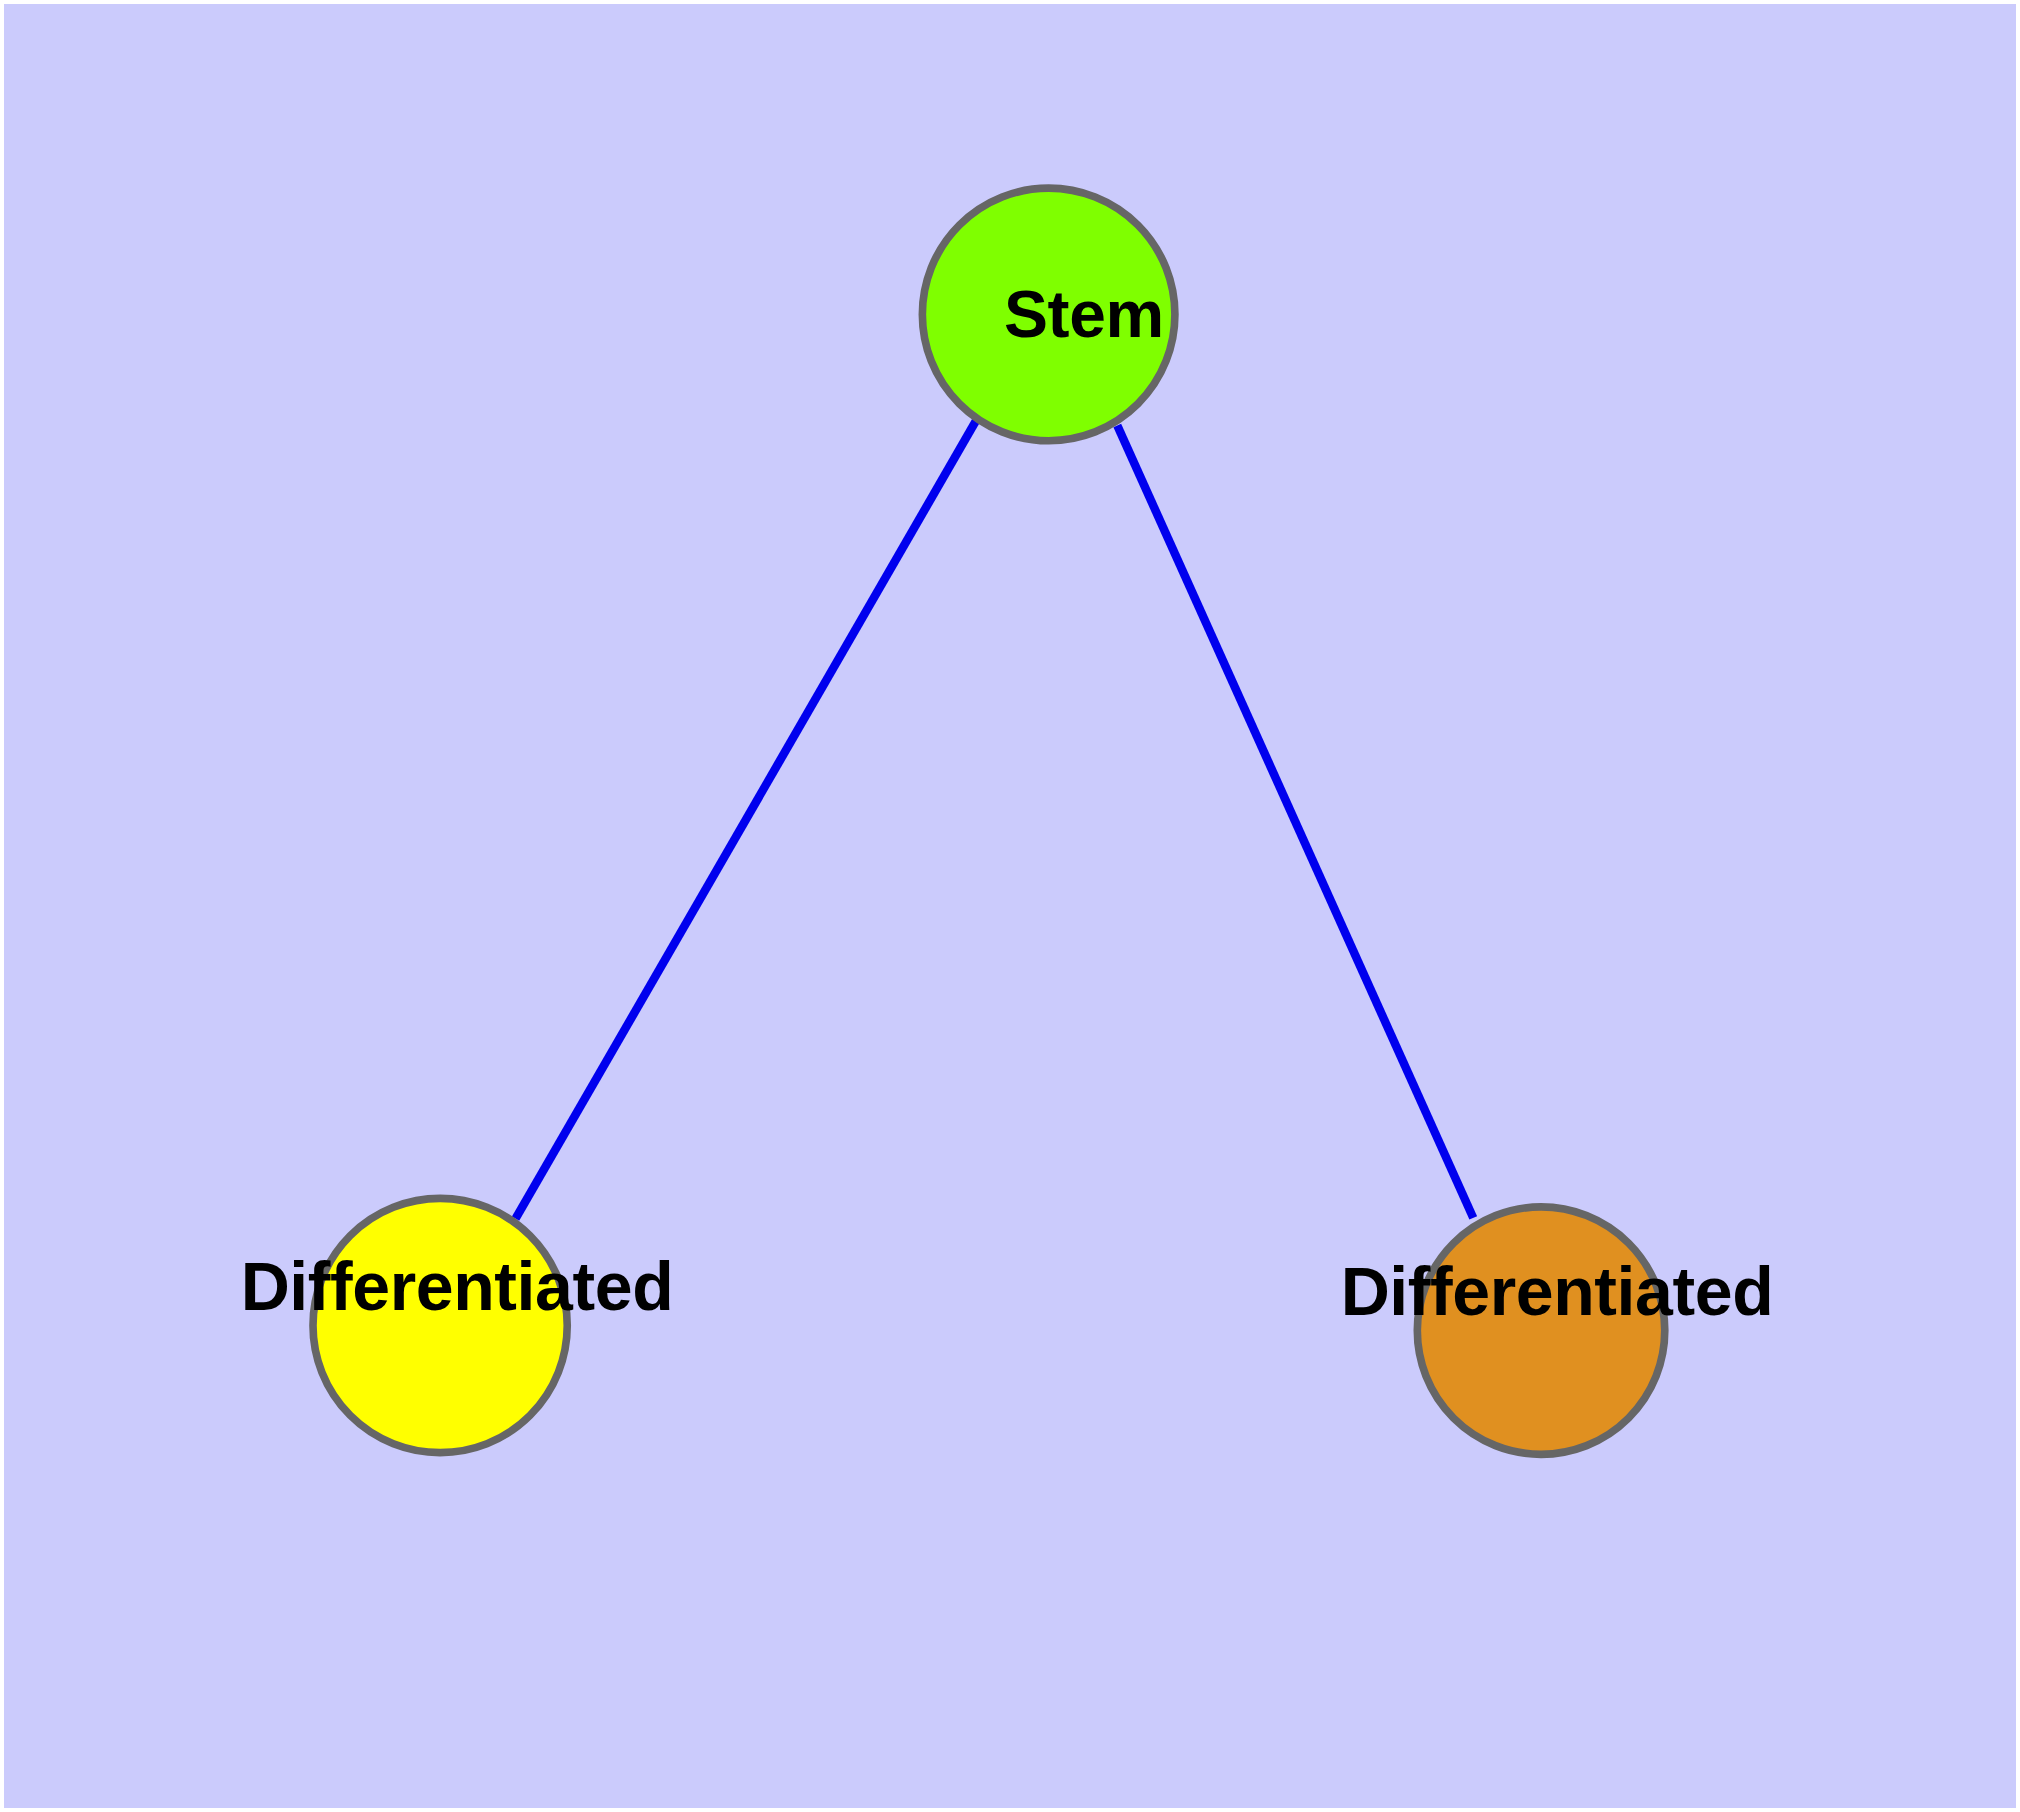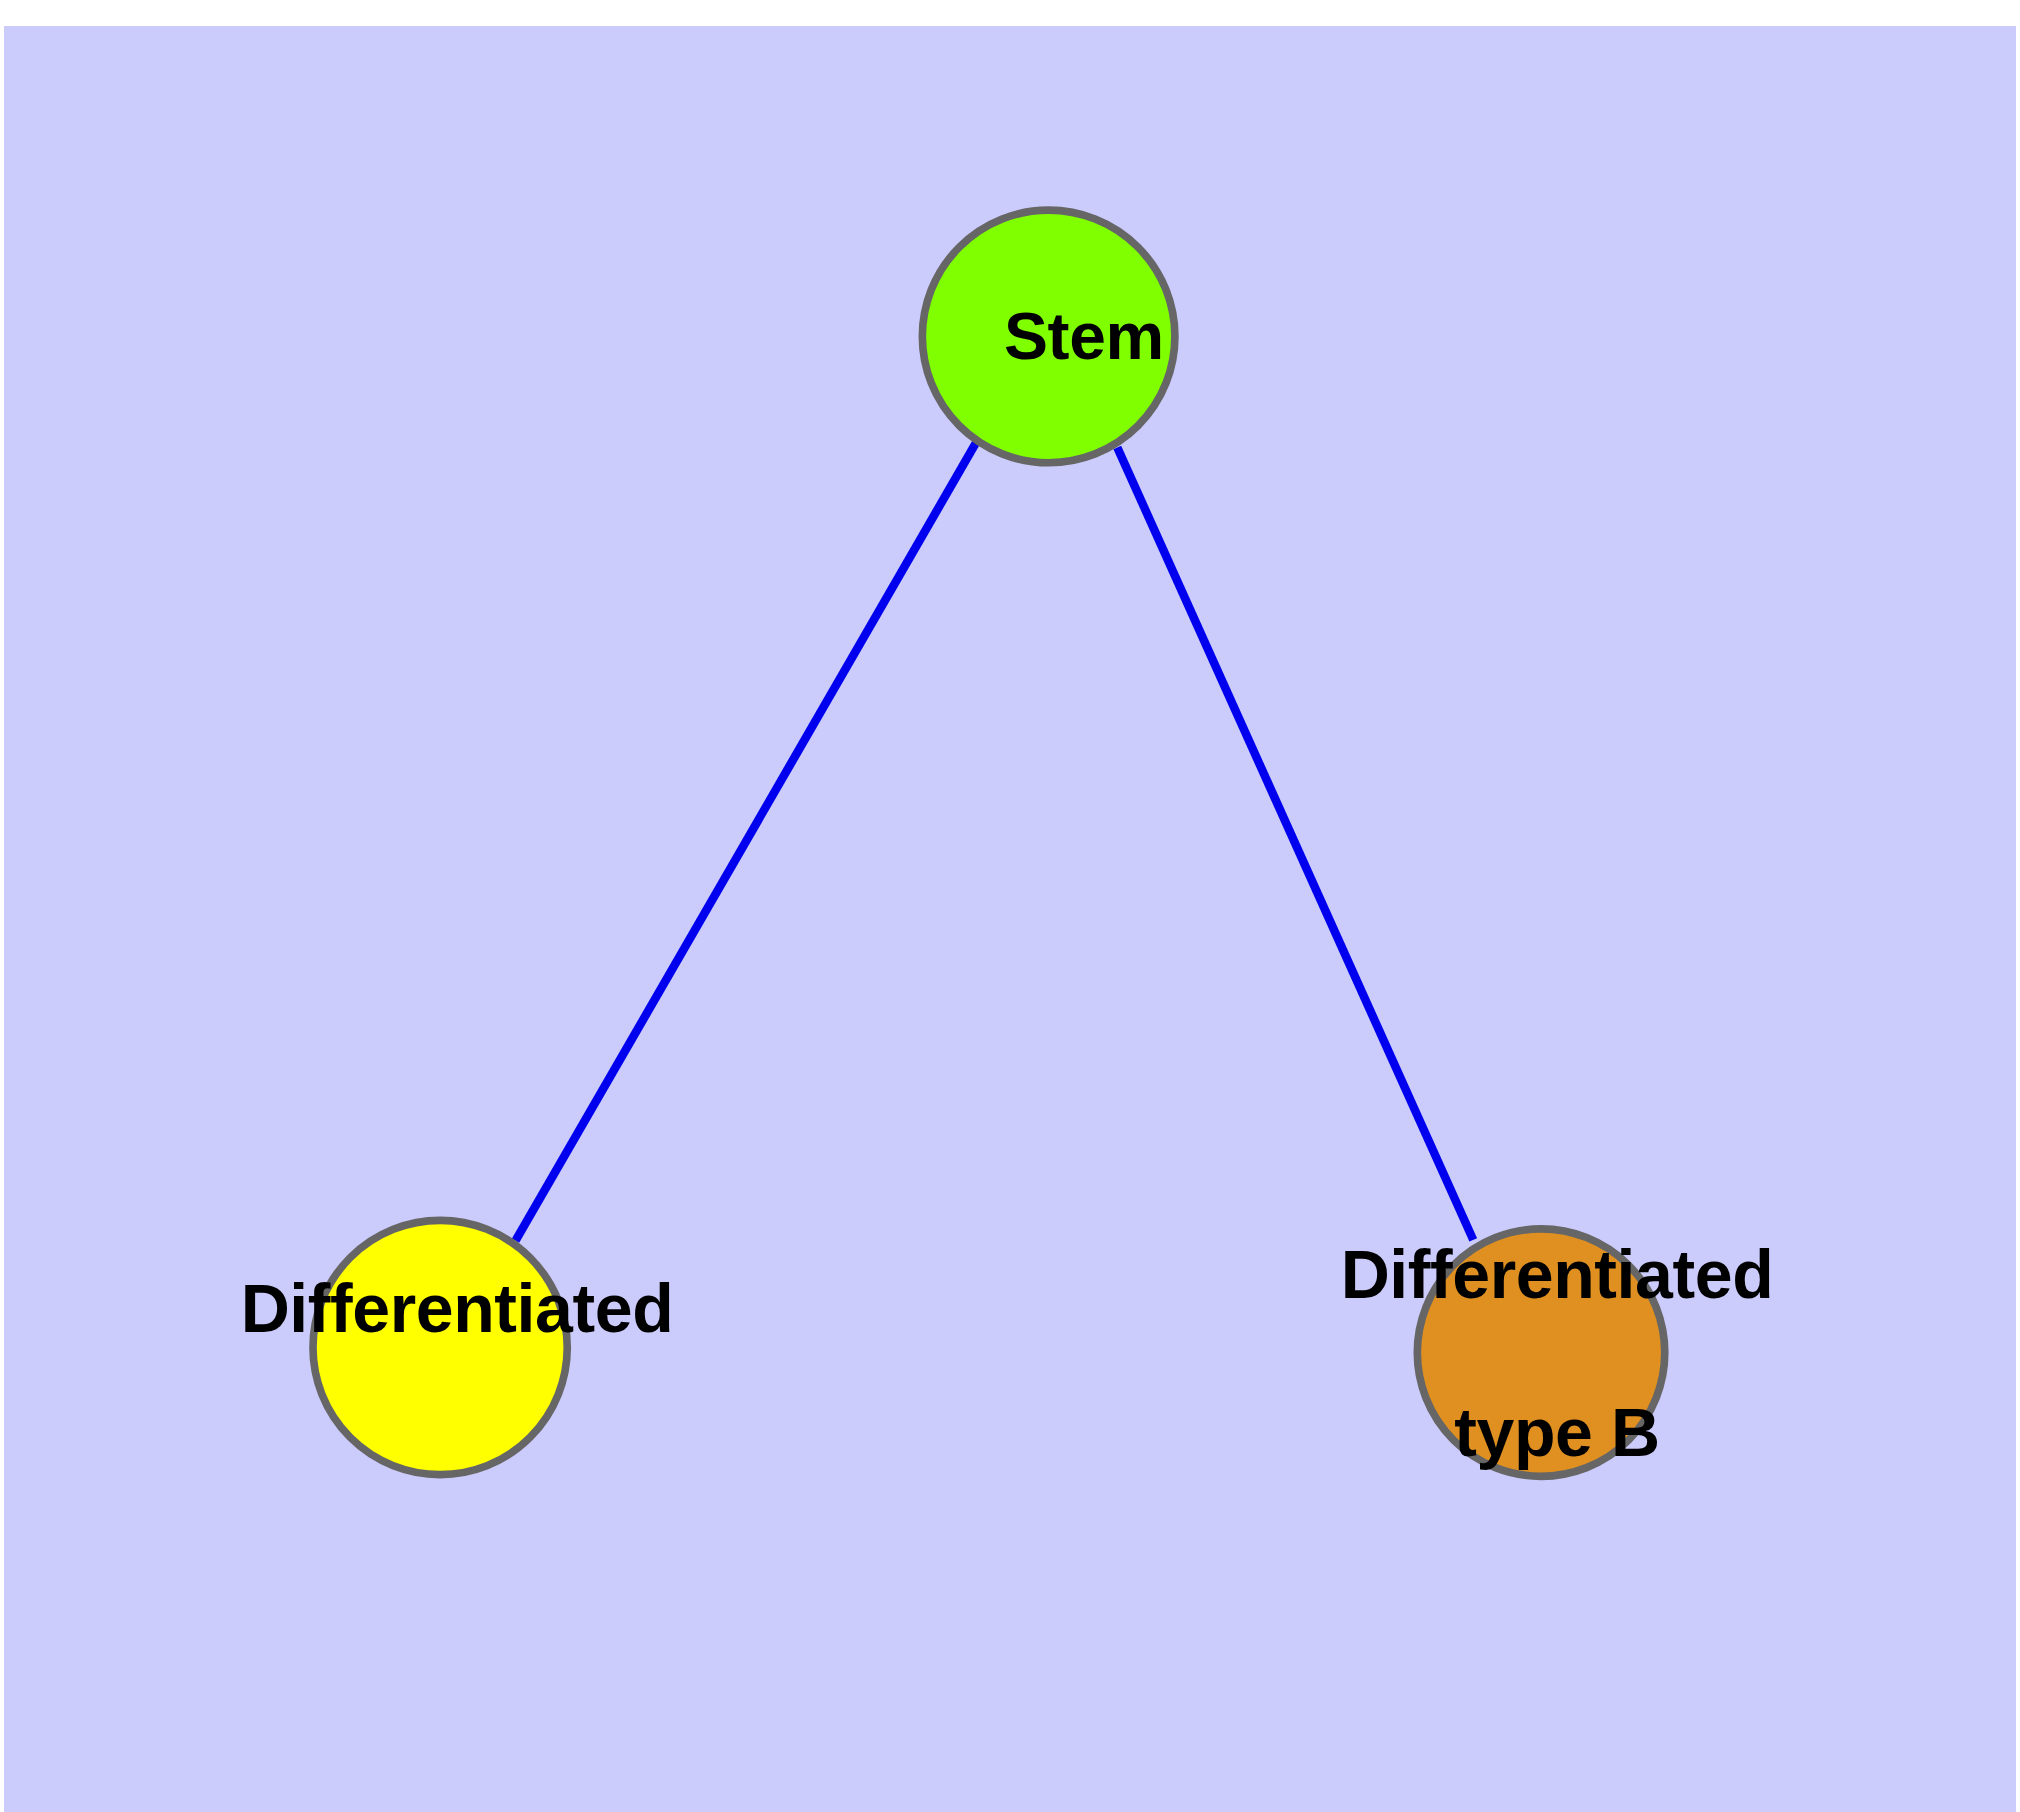--- a/index.html
+++ b/index.html
@@ -21,7 +21,6 @@
     height: 1558px;
     background: #ffffff;
     box-sizing: border-box;
-    margin-top: 22px;
   }
 
   

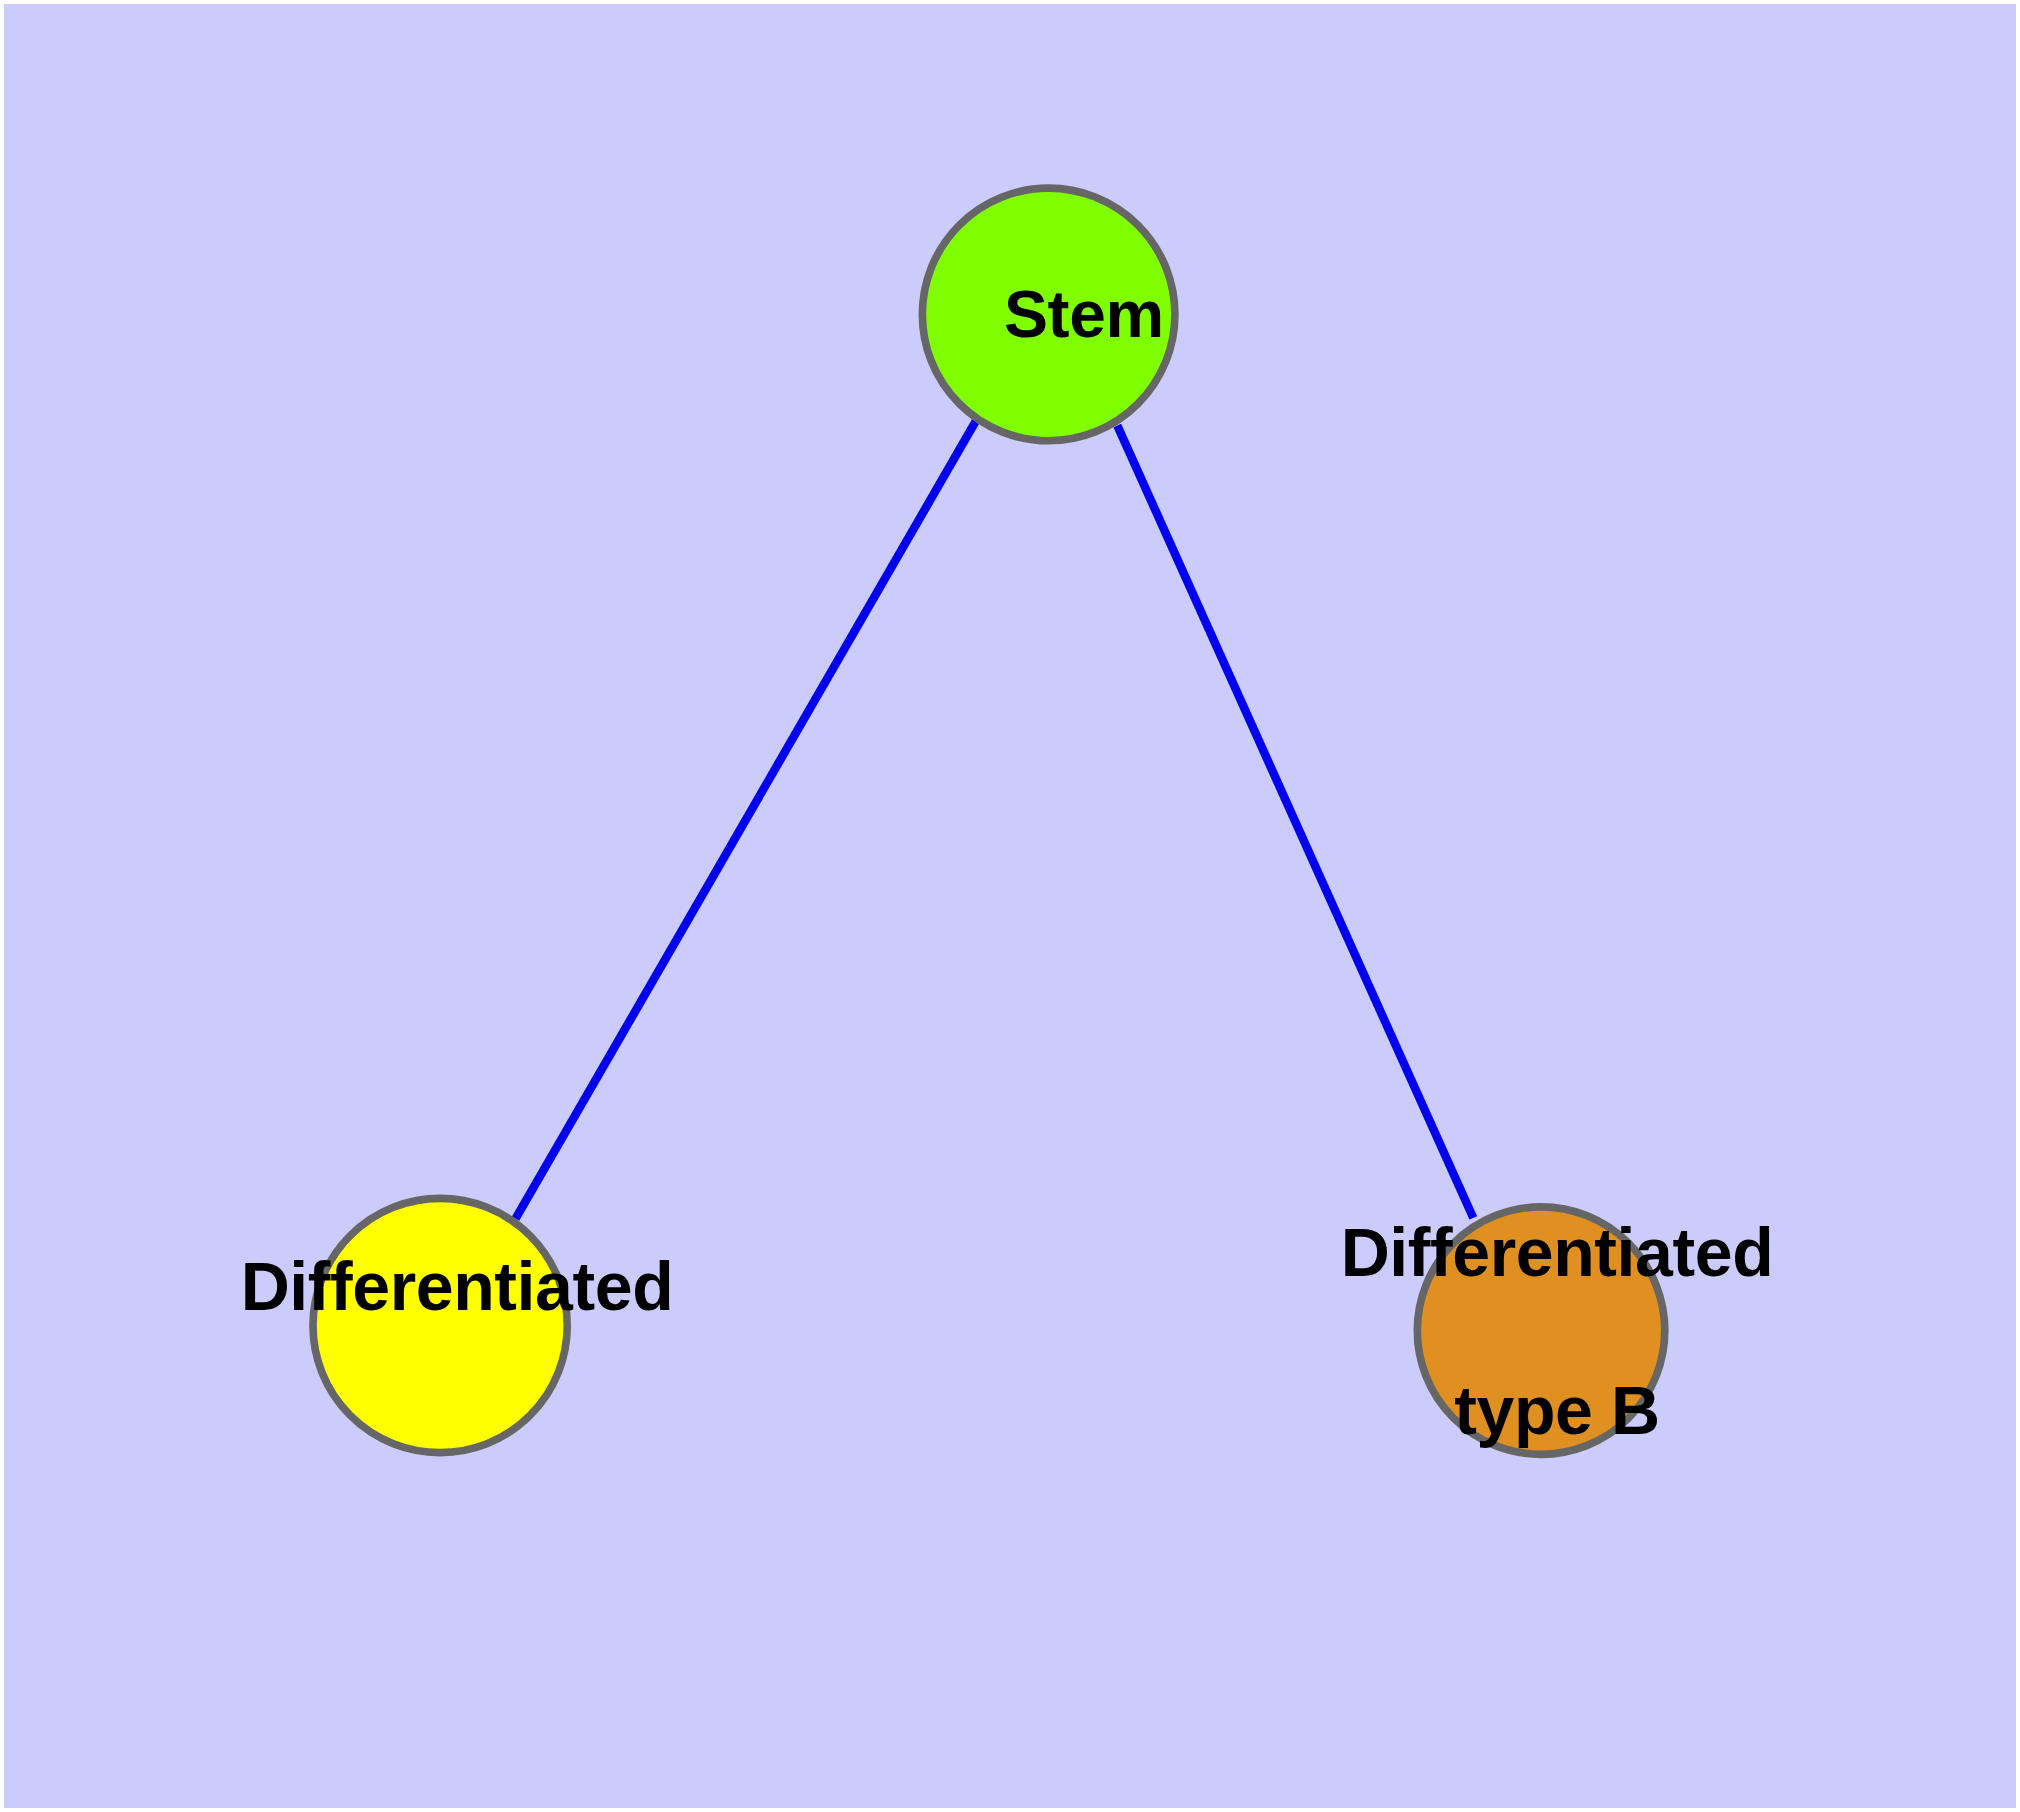--- a/index.html
+++ b/index.html
@@ -112,7 +112,6 @@
 
   <div class="node-label" id="label-type-b">
     <span>Differentiated</span><br>
-    <span>type B</span>
   </div>
 
 </div>

